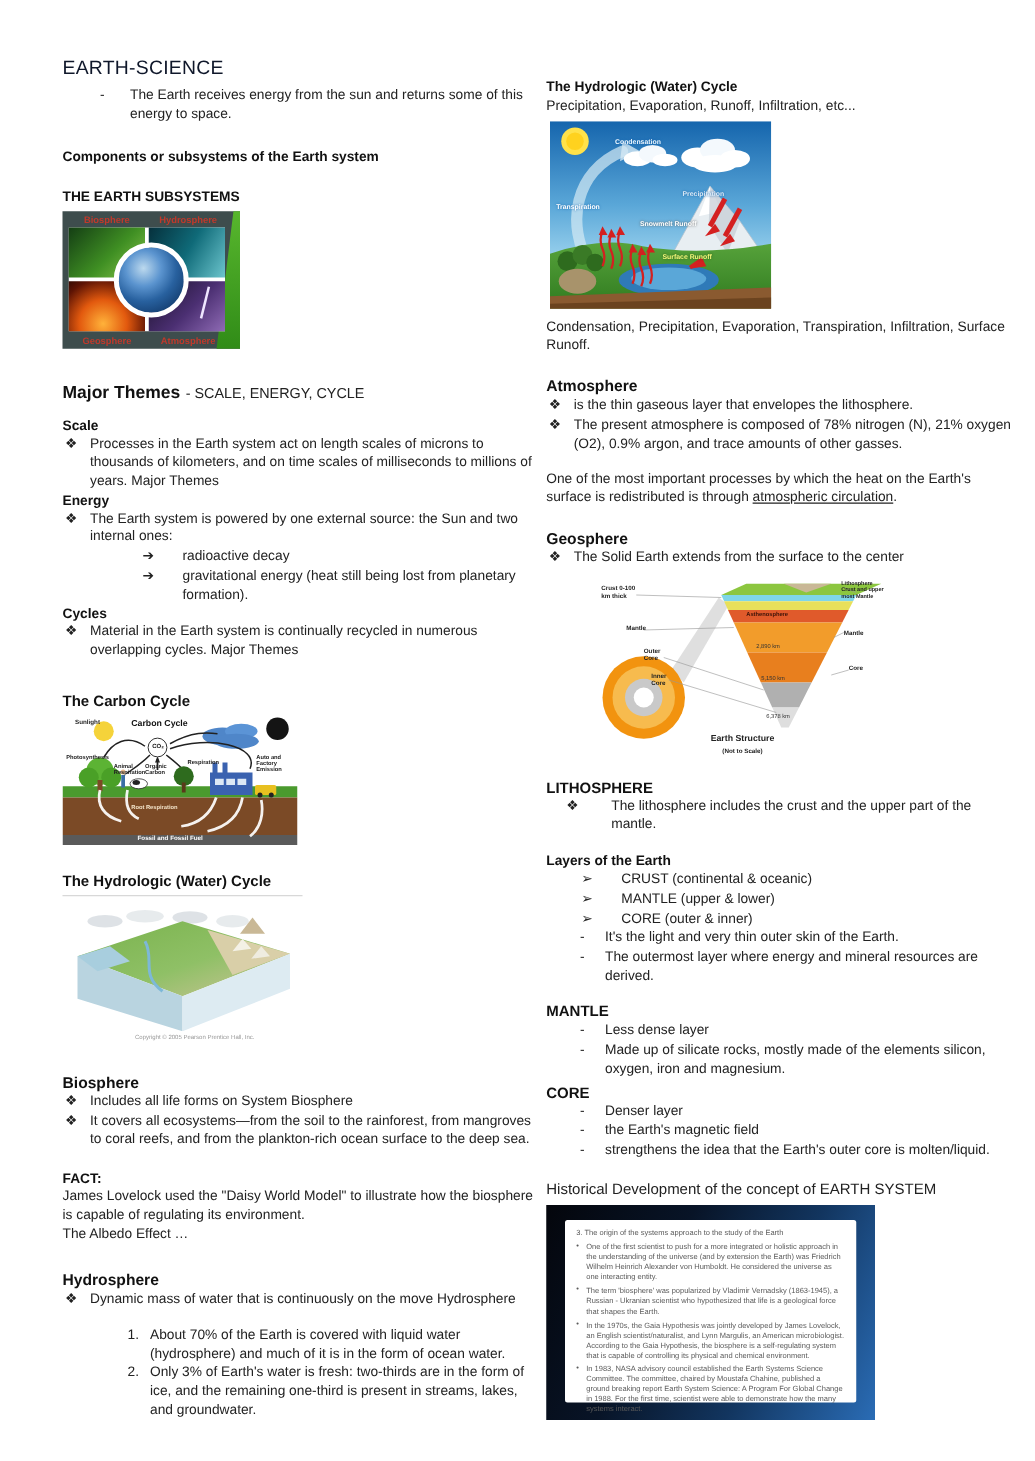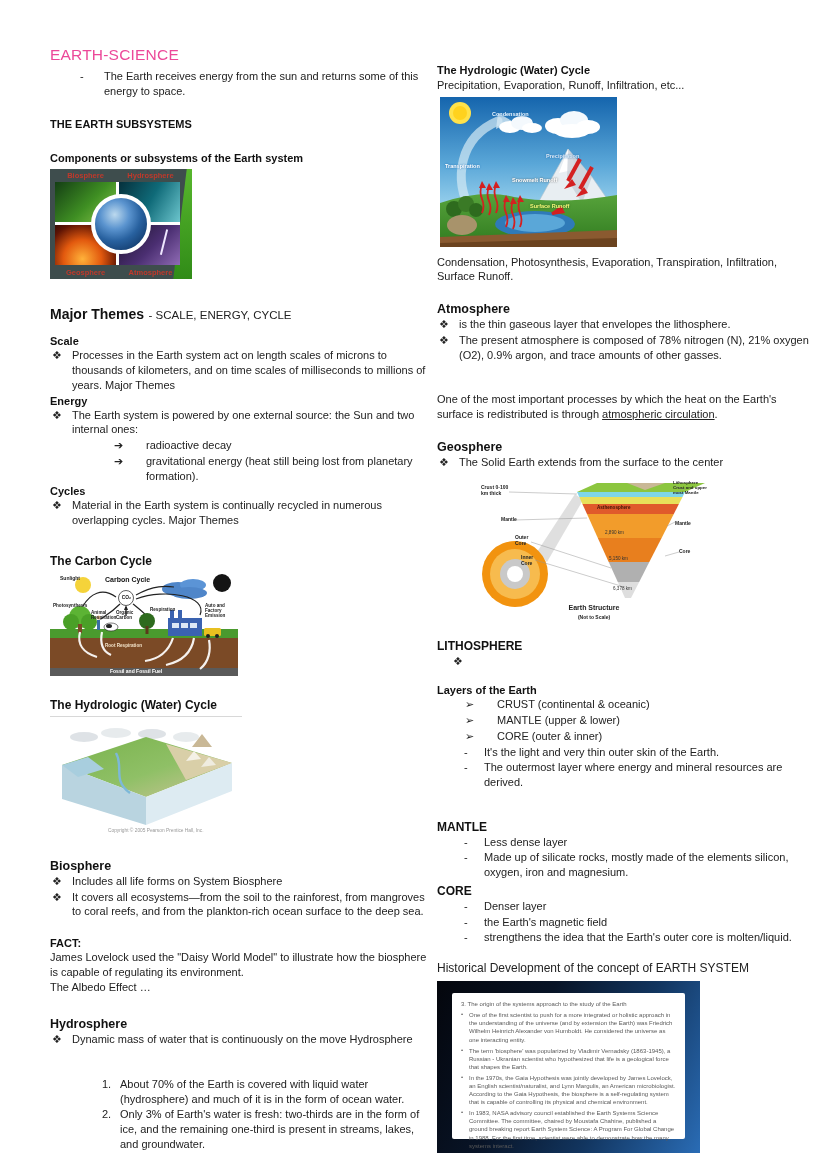--- a/index.html
+++ b/index.html
@@ -9,7 +9,7 @@
   .col-left{left:50px;top:46px;width:382px;}
   .col-right{left:437px;top:64px;width:375px;}
 
-  .doc-title{font-size:15.5px;font-weight:400;color:#ec4899;letter-spacing:.2px;margin:0;}
+  .doc-title{font-size:15.5px;font-weight:400;color:#0f172a;letter-spacing:.2px;margin:0;}
   .h11{font-size:11px;font-weight:bold;color:#111;margin:0;}
   .h12{font-size:12px;font-weight:bold;color:#111;margin:0;}
   .h13{font-size:12.5px;font-weight:bold;color:#111;margin:0;}

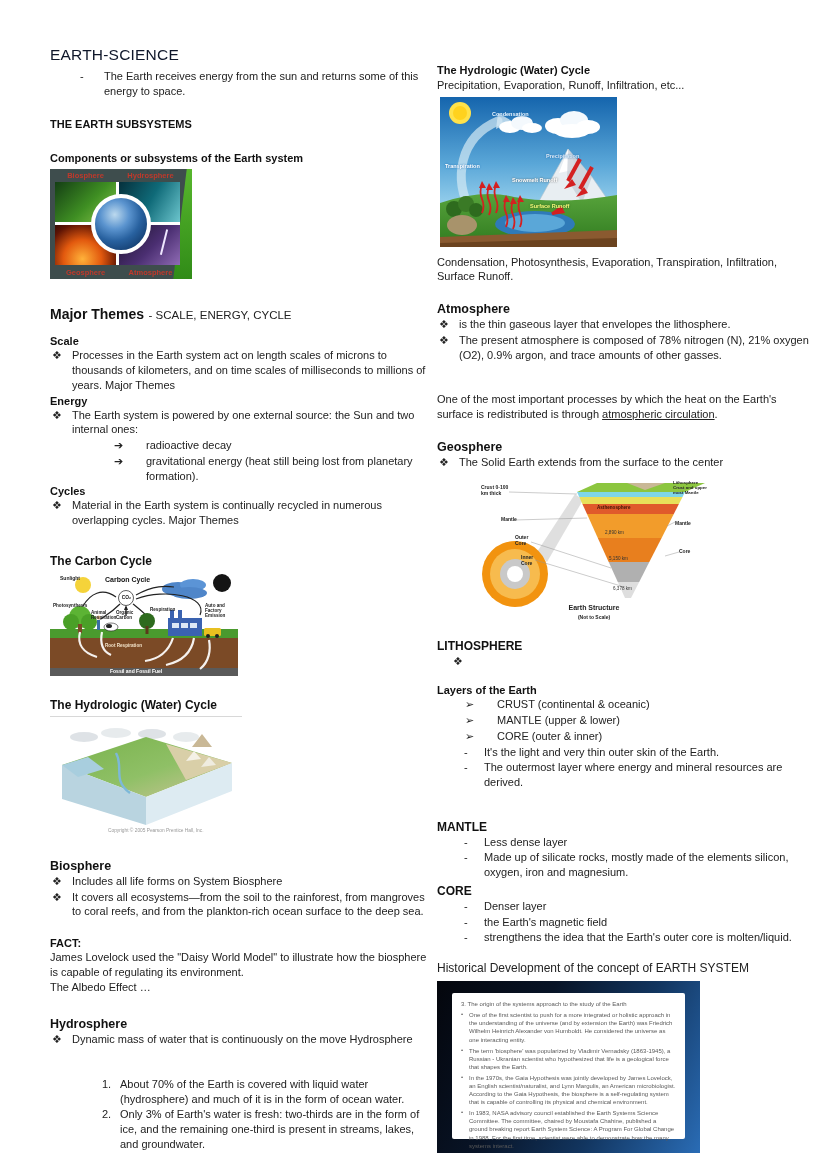--- a/index.html
+++ b/index.html
@@ -80,9 +80,9 @@
       <span class="txt">The Earth receives energy from the sun and returns some of this energy to space.</span>
     </div>
 
+    <p class="h11 mt22">Components or subsystems of the Earth system</p>
+
     <p class="h11 mt20">THE EARTH SUBSYSTEMS</p>
-
-    <p class="h11 mt22">Components or subsystems of the Earth system</p>
 
     <div class="img-sub">
       <div class="ribbon"></div>

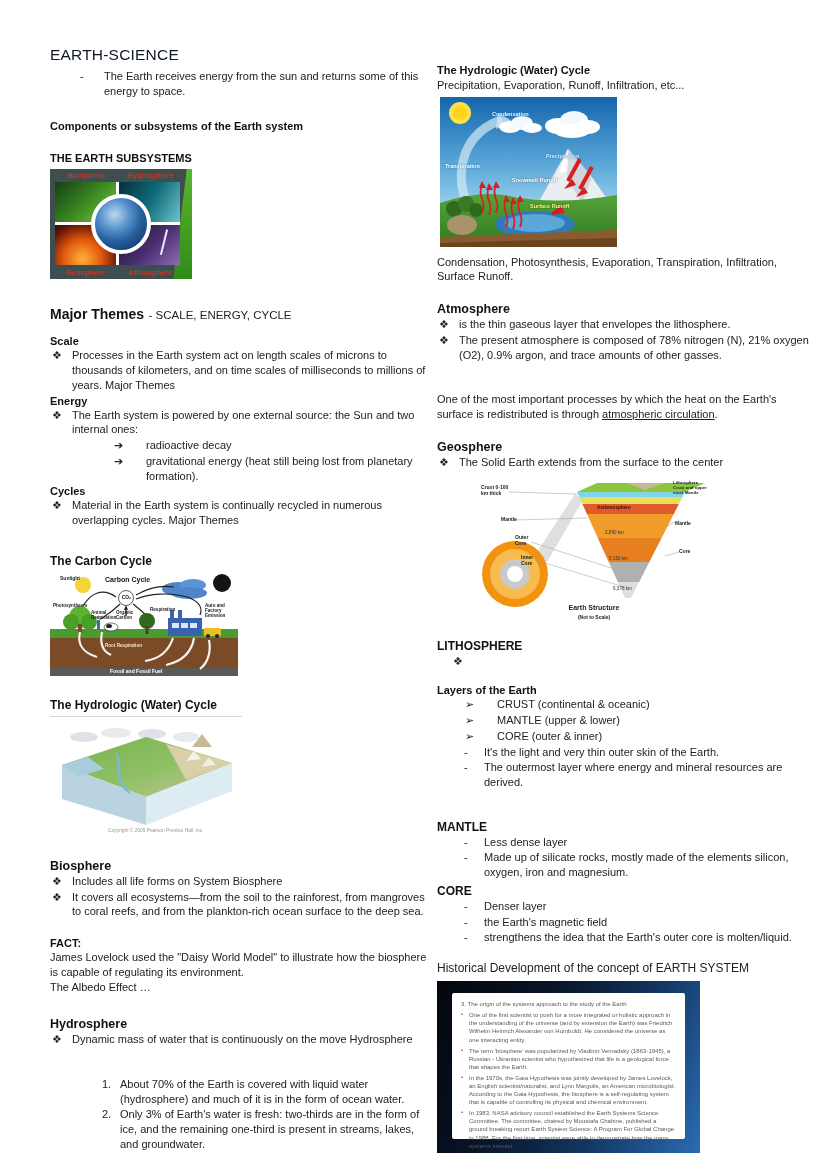--- a/index.html
+++ b/index.html
@@ -326,7 +326,7 @@
       <span class="imglabel" style="left:90px;top:106px;font-size:5.5px;color:#f3f87a;text-shadow:0 0 2px #2f5a1a">Surface Runoff</span>
     </div>
 
-    <p class="body mt8" style="margin-bottom:0">Condensation, Photosynthesis, Evaporation, Transpiration, Infiltration, Surface Runoff.</p>
+    <p class="body mt8" style="margin-bottom:0">Condensation, Precipitation, Evaporation, Transpiration, Infiltration, Surface Runoff.</p>
 
     <p class="h13 mt18">Atmosphere</p>
     <div class="row">

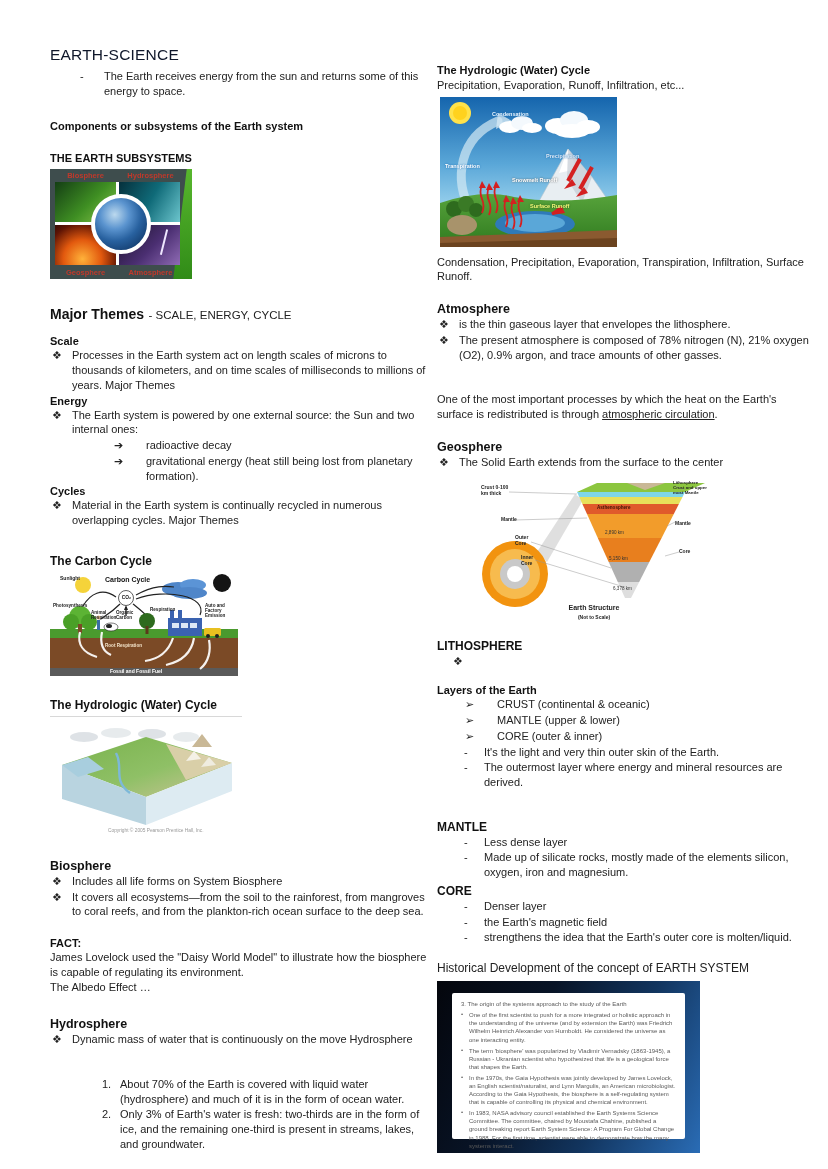--- a/index.html
+++ b/index.html
@@ -20,7 +20,7 @@
   .row .mk{flex:0 0 20px;padding-left:2px;}
   .row .txt{flex:1;}
   .mt2{margin-top:2px}.mt4{margin-top:4px}.mt8{margin-top:8px}
-  .mt12{margin-top:12px}.mt14{margin-top:30px}.mt16{margin-top:16px}.mt18{margin-top:18px}
+  .mt12{margin-top:12px}.mt14{margin-top:14px}.mt16{margin-top:16px}.mt18{margin-top:18px}
   .mt20{margin-top:20px}.mt22{margin-top:22px}.mt26{margin-top:26px}
   .b{font-weight:normal}
   .u{text-decoration:underline}

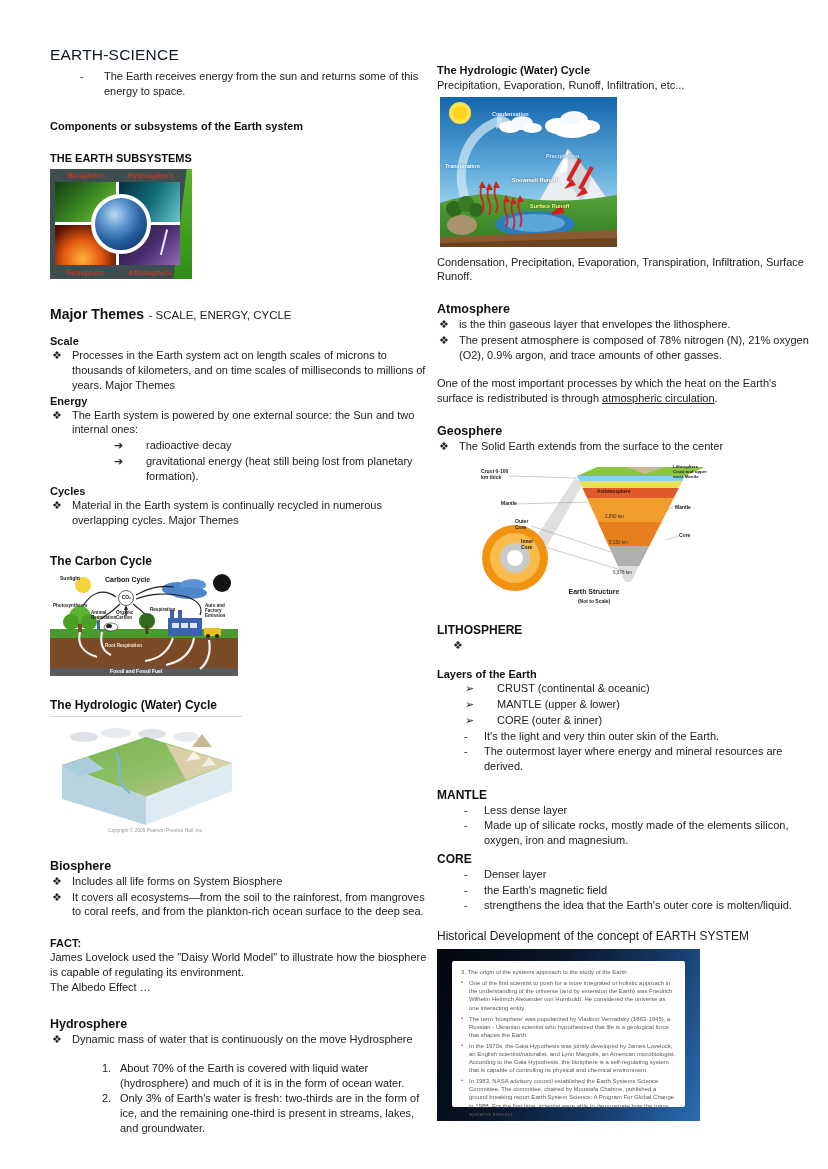--- a/index.html
+++ b/index.html
@@ -392,6 +392,7 @@
     <p class="h12 mt16">LITHOSPHERE</p>
     <div class="row" style="margin-left:14px">
       <span class="mk" style="flex-basis:36px">❖</span>
+      <span class="txt">The lithosphere includes the crust and the upper part of the mantle.</span>
     </div>
 
     <p class="h11 mt16">Layers of the Earth</p>

